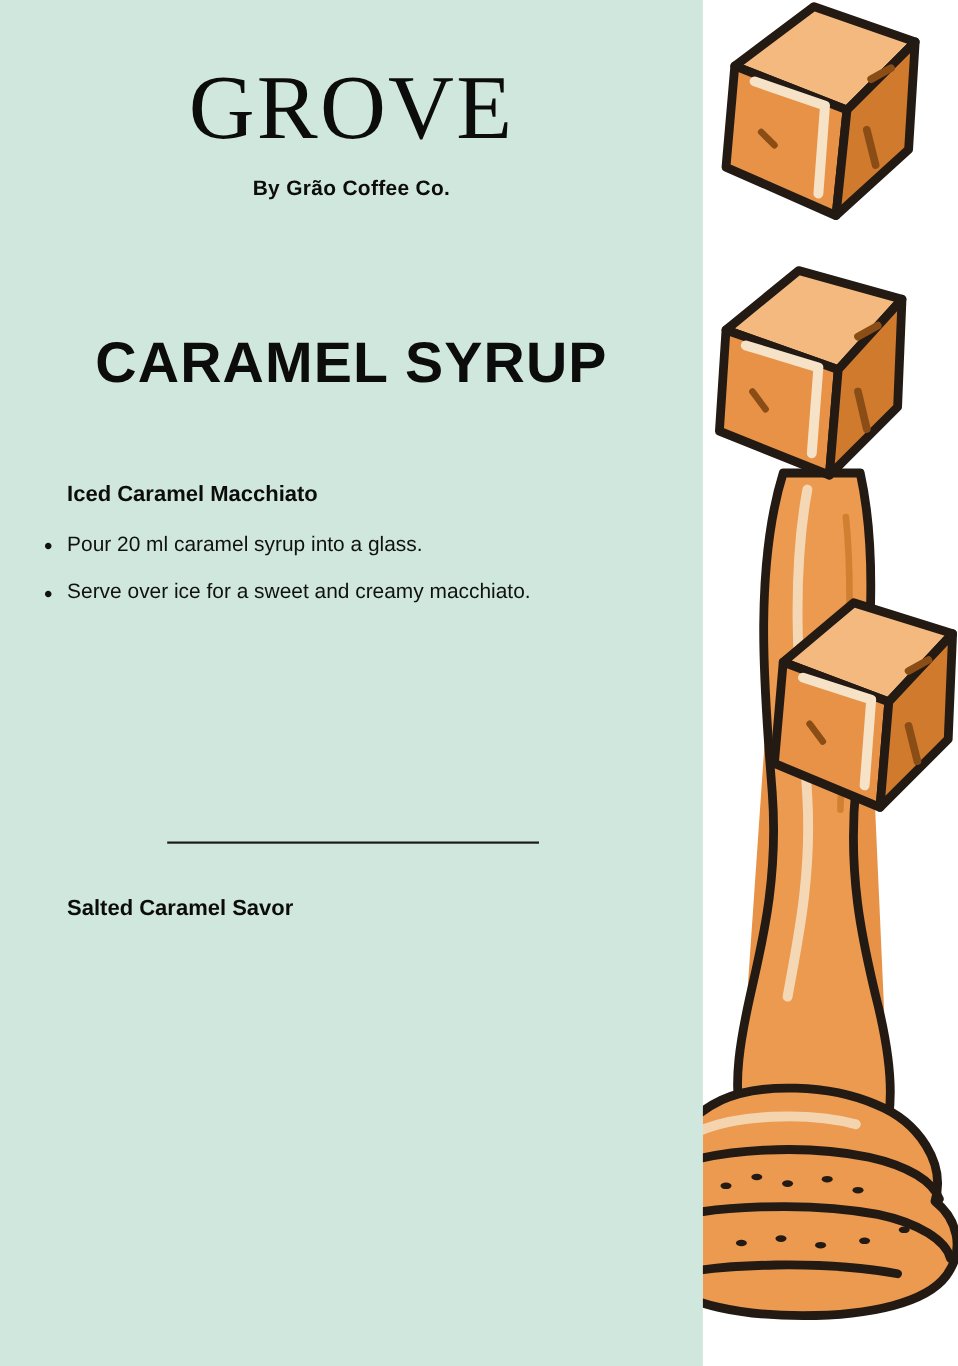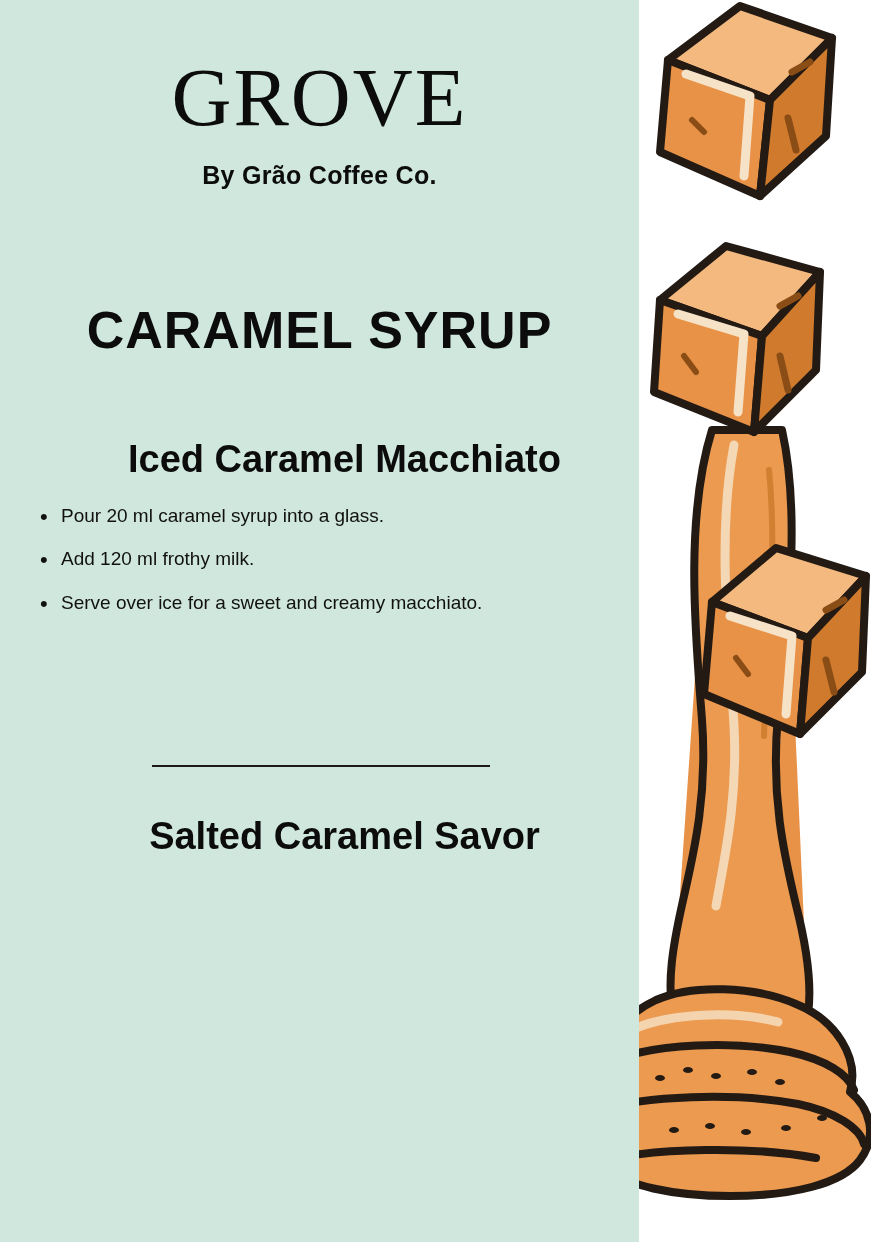--- a/index.html
+++ b/index.html
@@ -67,7 +67,7 @@
   }
   .brand-sub {
     margin-top: 22px;
-    font-size: 25px;
+    font-size: 19px;
     font-weight: bold;
     color: #0c0c0c;
     letter-spacing: .3px;

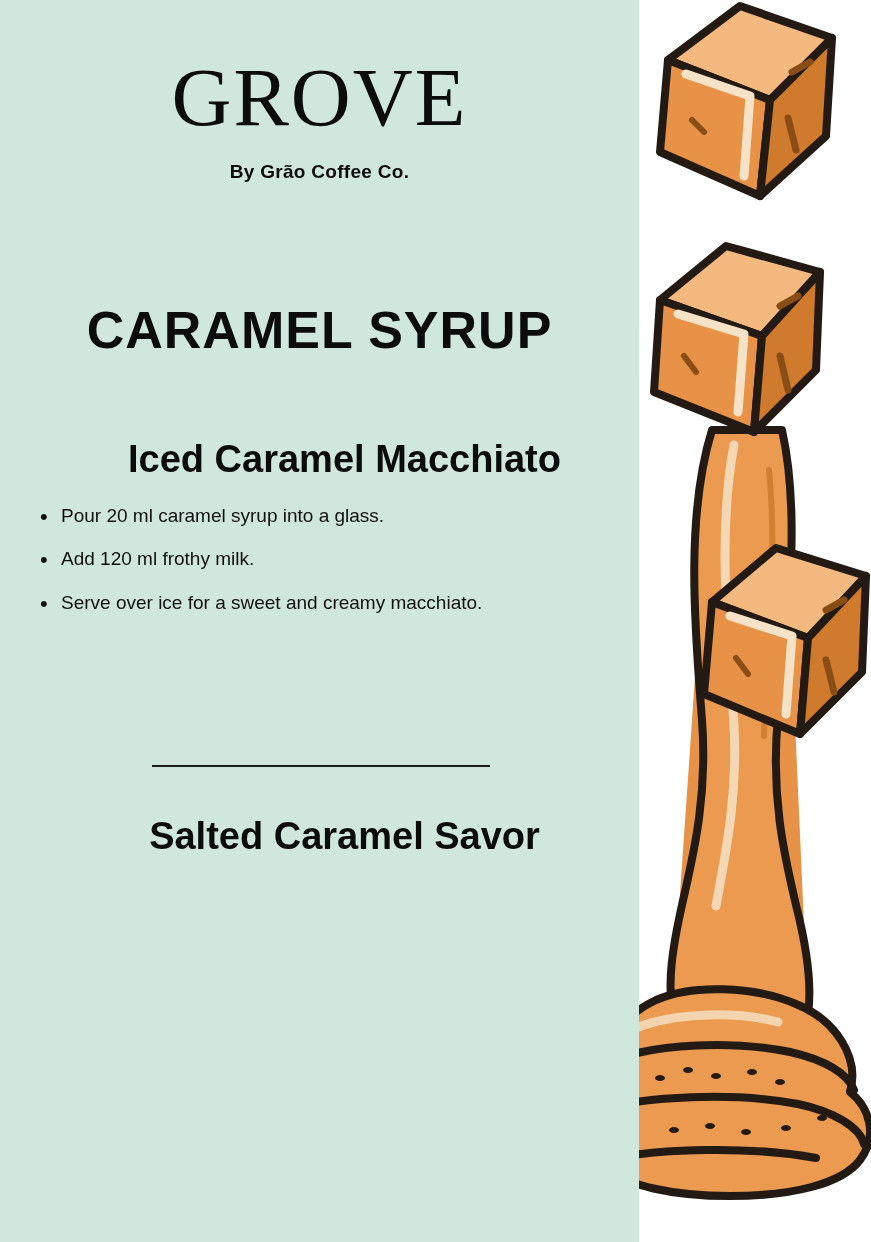--- a/index.html
+++ b/index.html
@@ -96,11 +96,10 @@
   .recipe-2 { top: 815px; }
 
   .recipe-title {
-    font-size: 38px;
+    font-size: 20px;
     font-weight: bold;
     color: #0c0c0c;
     margin: 0 0 20px 33px;
-    text-align: center;
   }
   ul.steps {
     list-style: none;

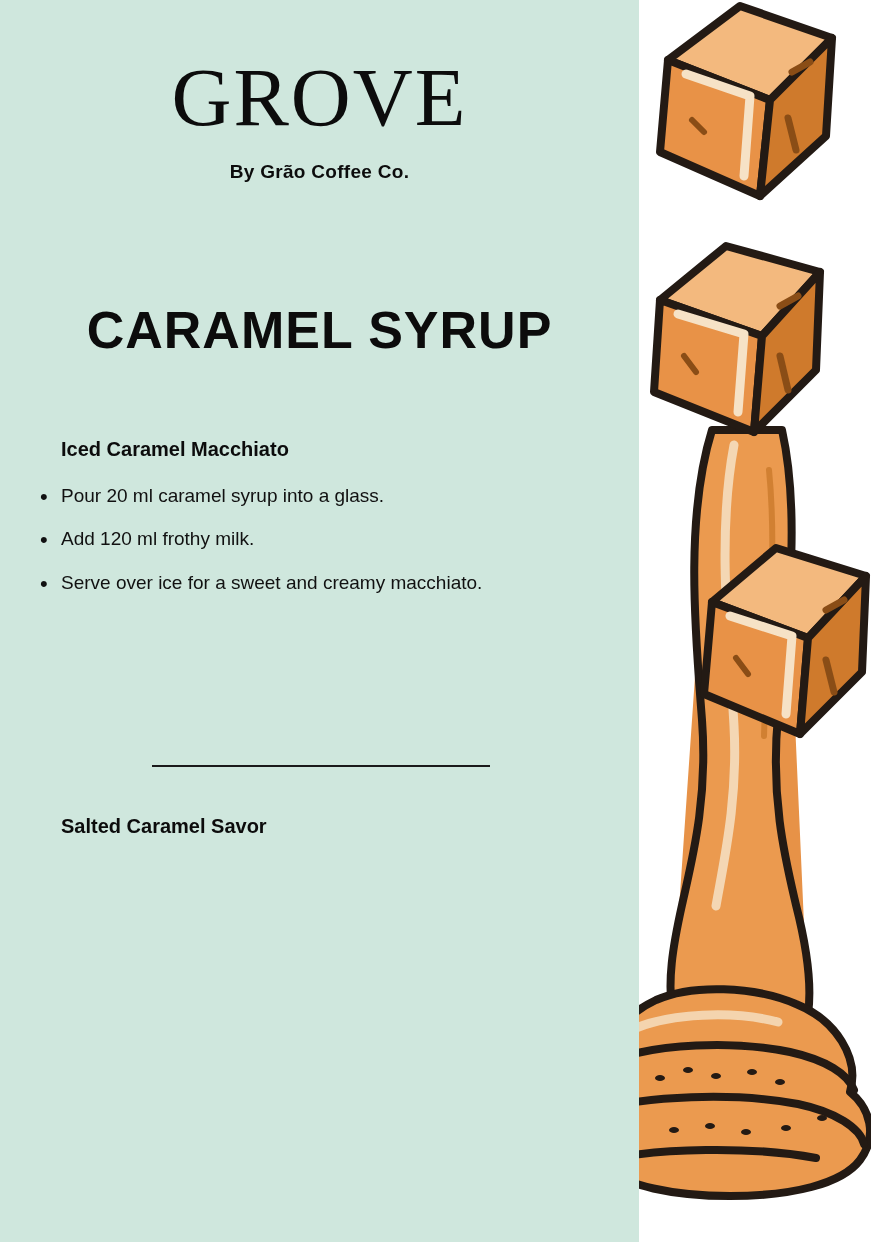--- a/index.html
+++ b/index.html
@@ -224,7 +224,6 @@
     <div class="recipe-title">Iced Caramel Macchiato</div>
     <ul class="steps">
       <li>Pour 20 ml caramel syrup into a glass.</li>
-      <li>Add 120 ml frothy milk.</li>
       <li>Serve over ice for a sweet and creamy macchiato.</li>
     </ul>
   </div>

